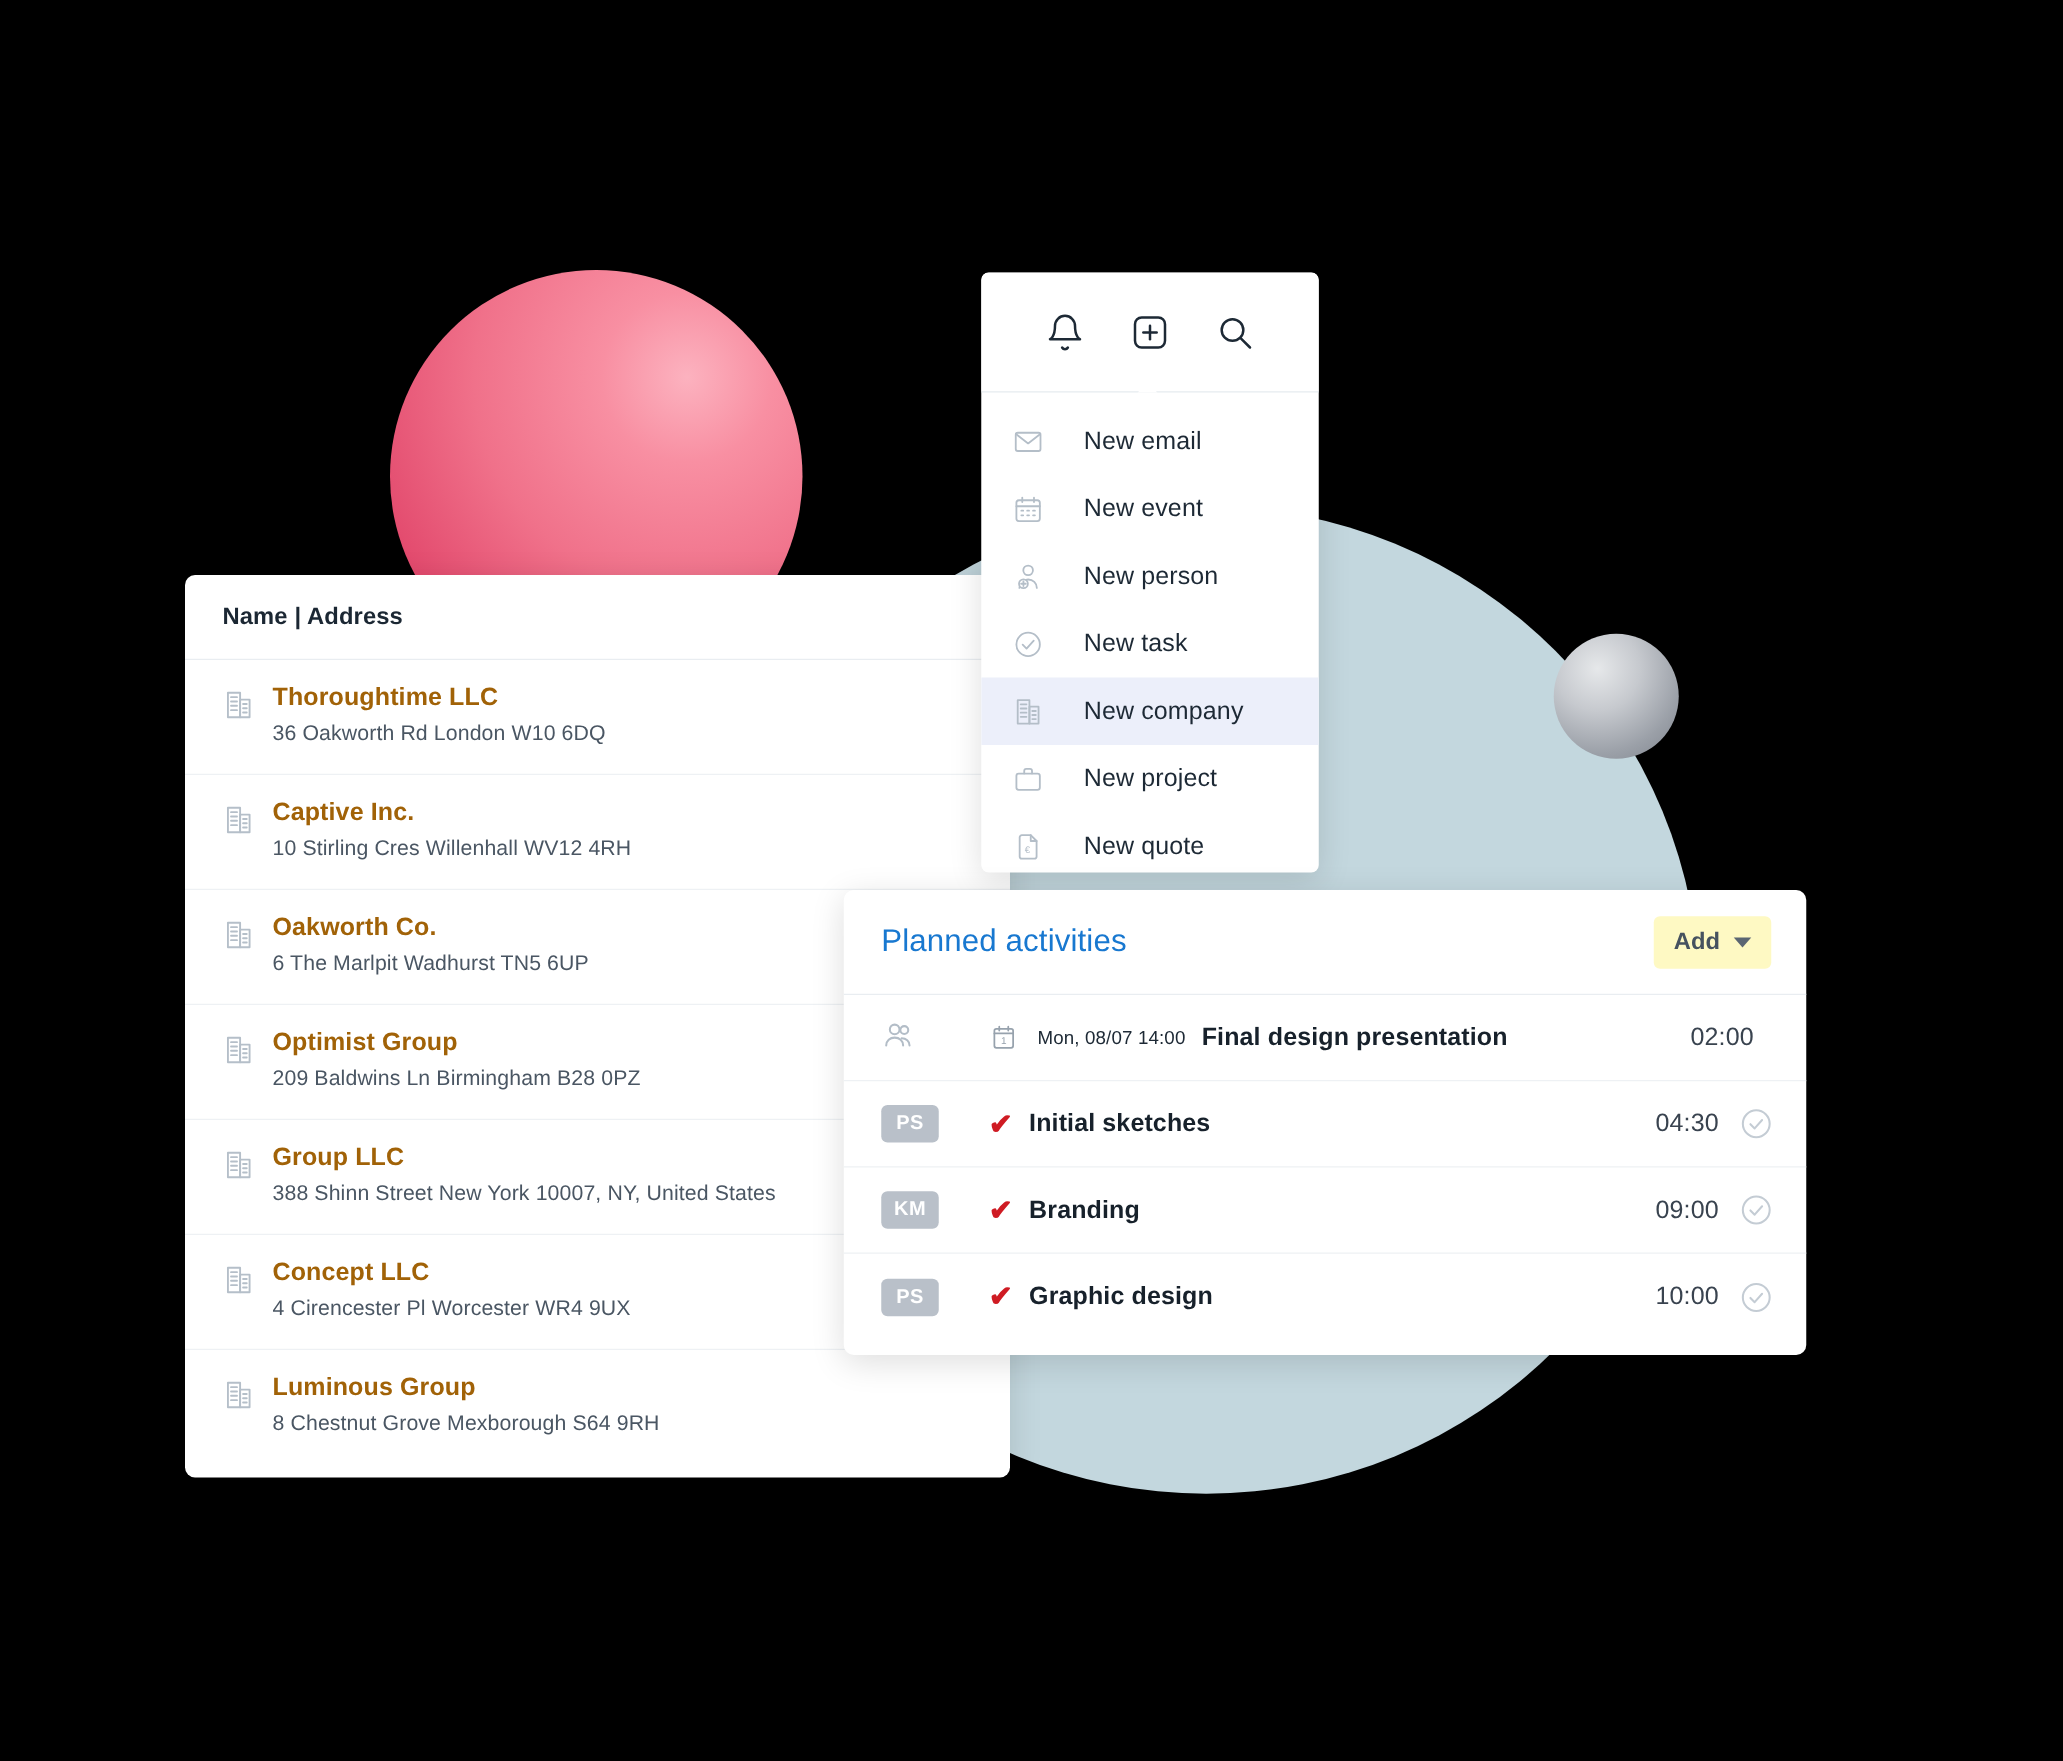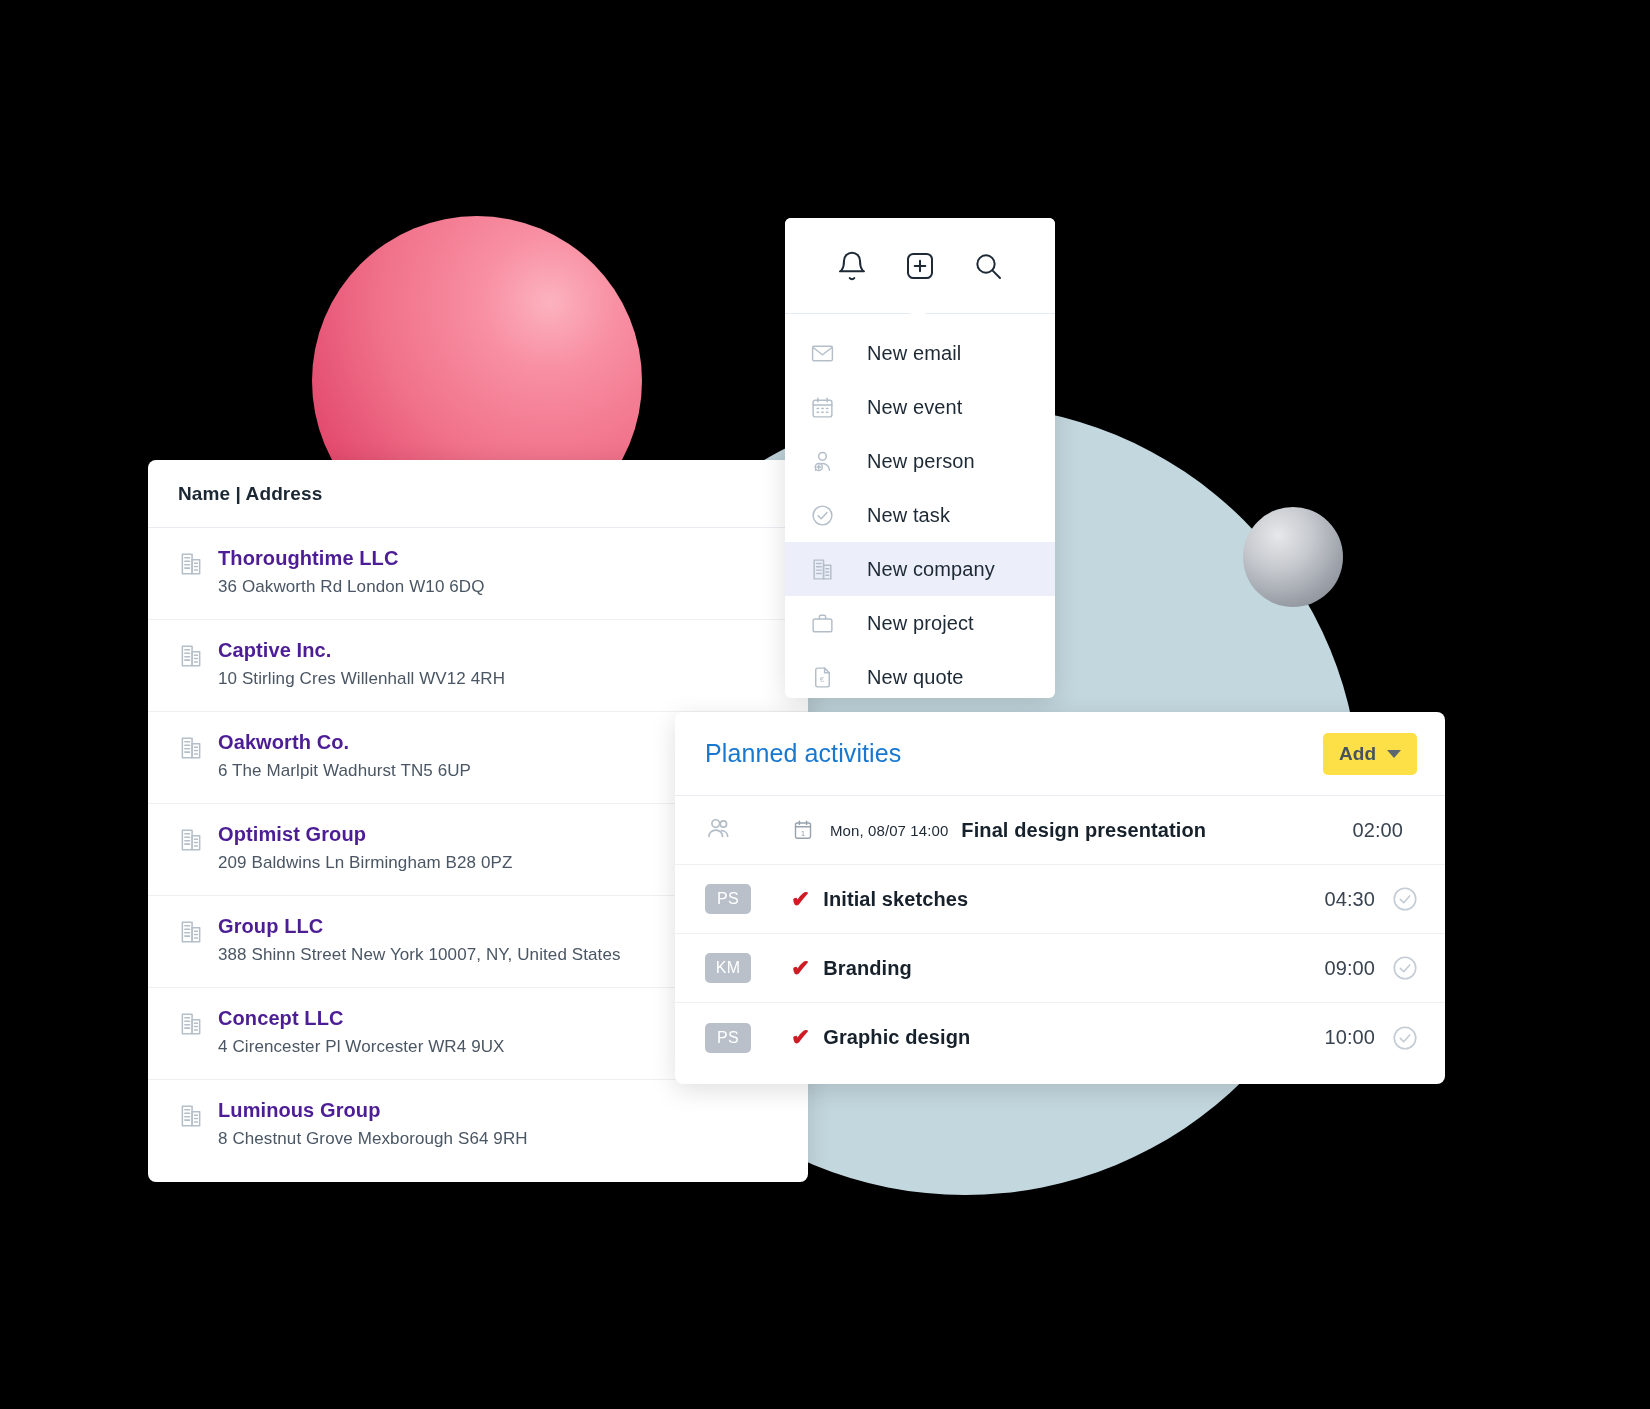--- a/index.html
+++ b/index.html
@@ -52,7 +52,7 @@
   .company-row:last-child { border-bottom: none; }
   .company-icon { flex: 0 0 auto; margin-top: 4px; }
   .company-text { display: flex; flex-direction: column; gap: 7px; }
-  .company-name { font-size: 20px; font-weight: bold; color: #4c1d95; letter-spacing: .1px; }
+  .company-name { font-size: 20px; font-weight: bold; color: #a16207; letter-spacing: .1px; }
   .company-address { font-size: 17px; color: #4a5663; letter-spacing: .1px; }
 
   

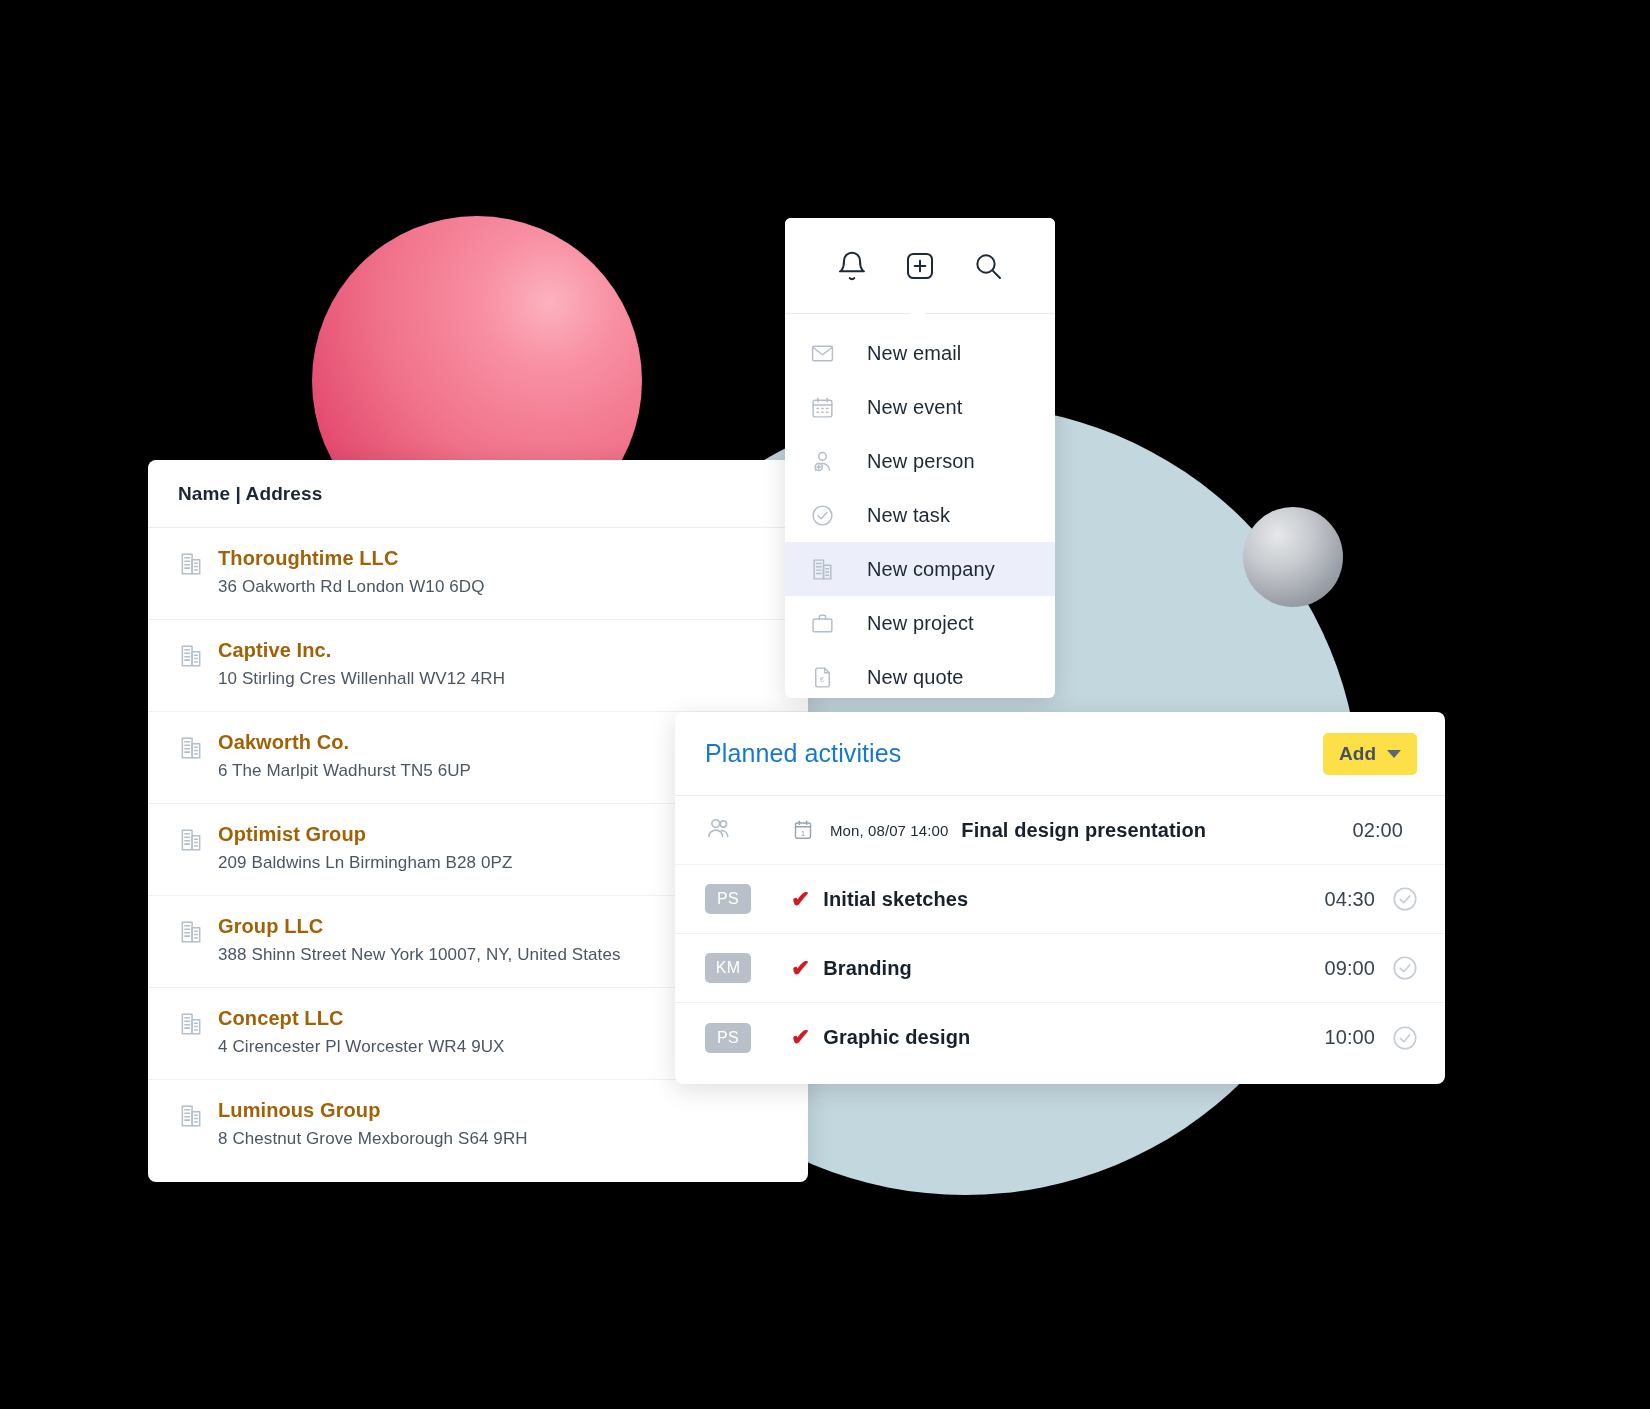--- a/index.html
+++ b/index.html
@@ -90,7 +90,7 @@
   .act-title { font-size: 25px; color: #1878d0; letter-spacing: .1px; }
   .add-btn {
     display: flex; align-items: center; gap: 11px;
-    background: #fde047; border: none; border-radius: 5px;
+    background: #fef9c3; border: none; border-radius: 5px;
     padding: 10px 16px; cursor: pointer;
   }
   .add-btn-label { font-size: 19px; color: #46525f; font-weight: bold; }

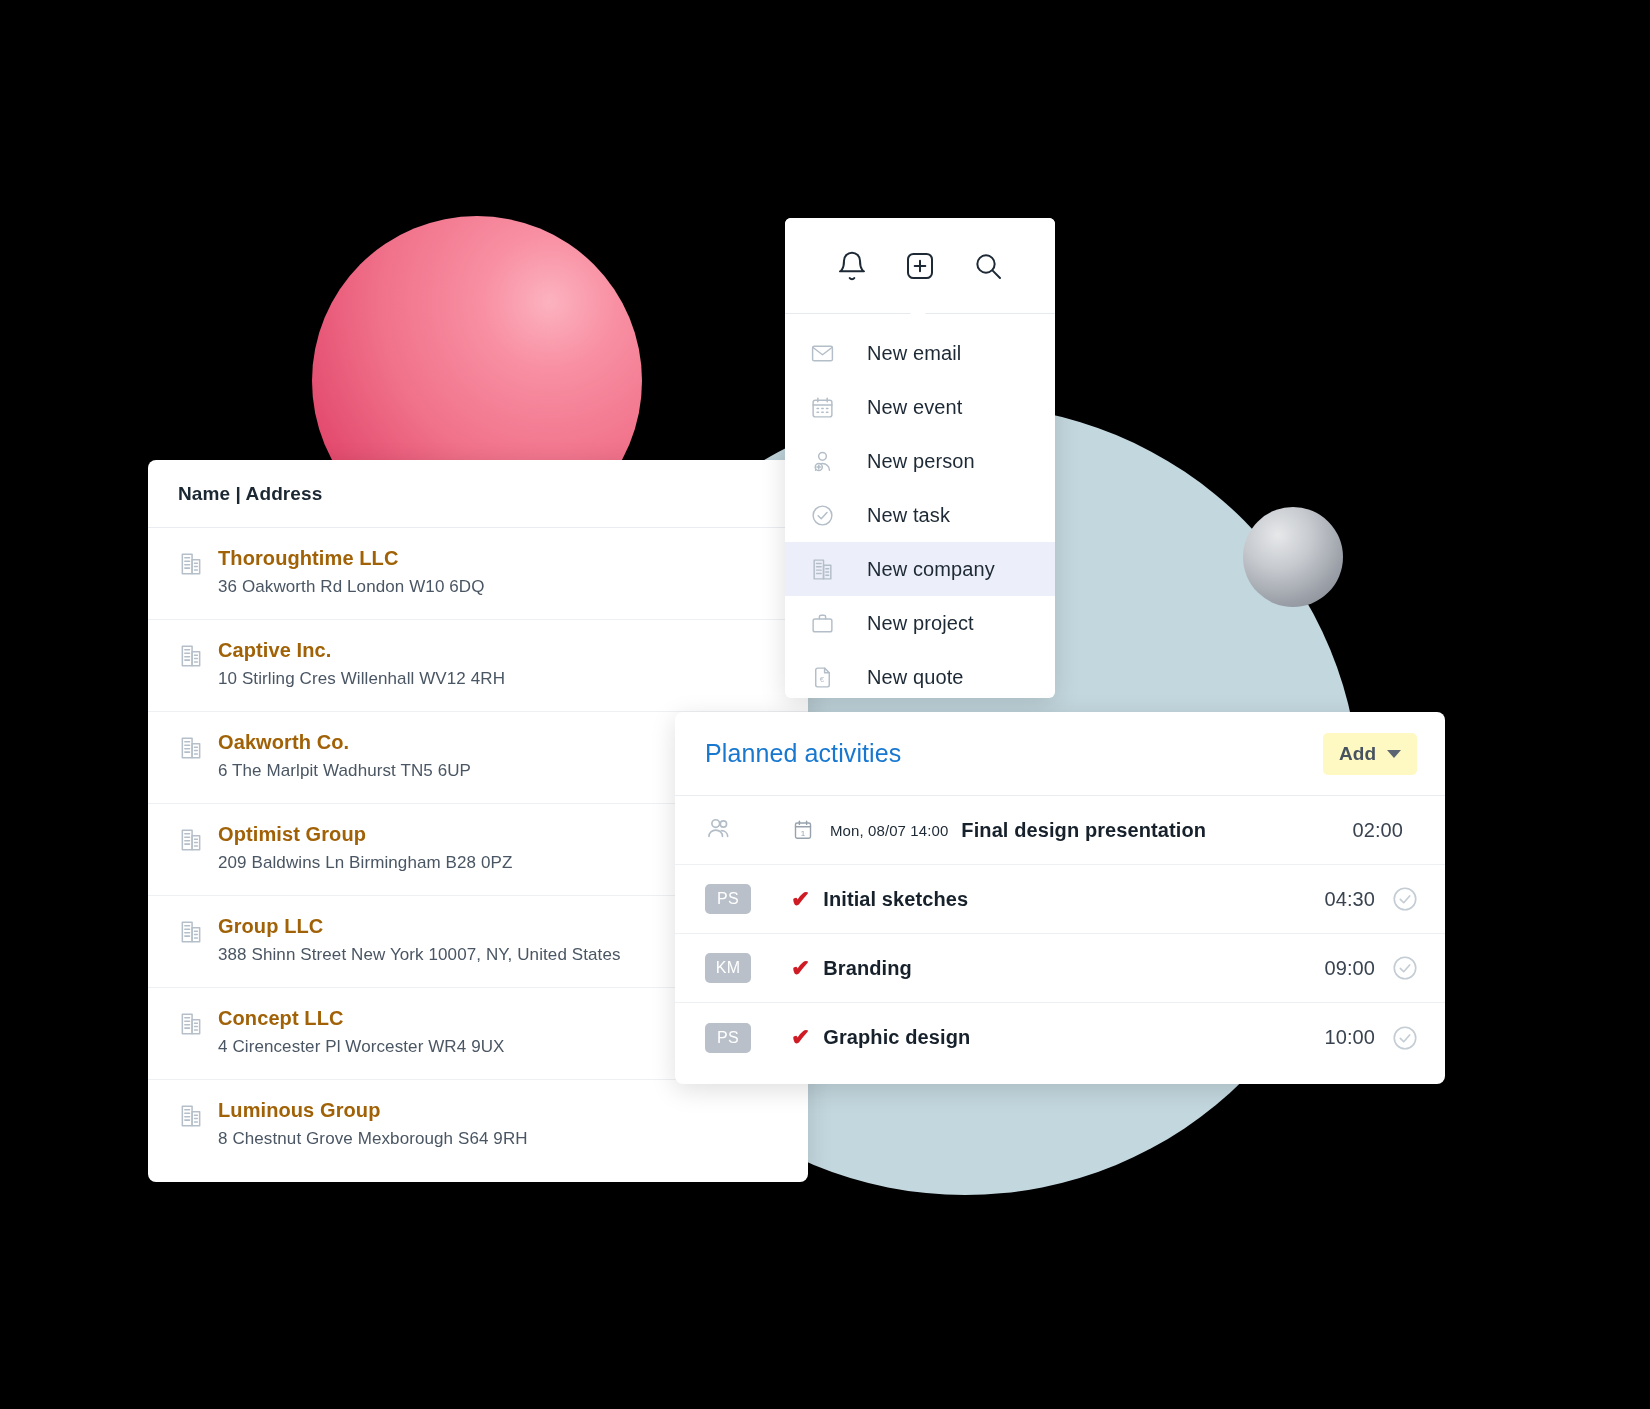--- a/index.html
+++ b/index.html
@@ -107,7 +107,7 @@
   .avatar-badge {
     width: 46px; height: 30px; border-radius: 5px; background: #b9c0c9;
     display: flex; align-items: center; justify-content: center;
-    color: #fff; font-size: 16px; font-weight: normal; letter-spacing: .3px;
+    color: #fff; font-size: 16px; font-weight: bold; letter-spacing: .3px;
   }
   .act-mid { flex: 1; display: flex; align-items: center; gap: 13px; }
   .act-check { color: #cf1b23; font-size: 23px; font-weight: bold; line-height: 1; }

